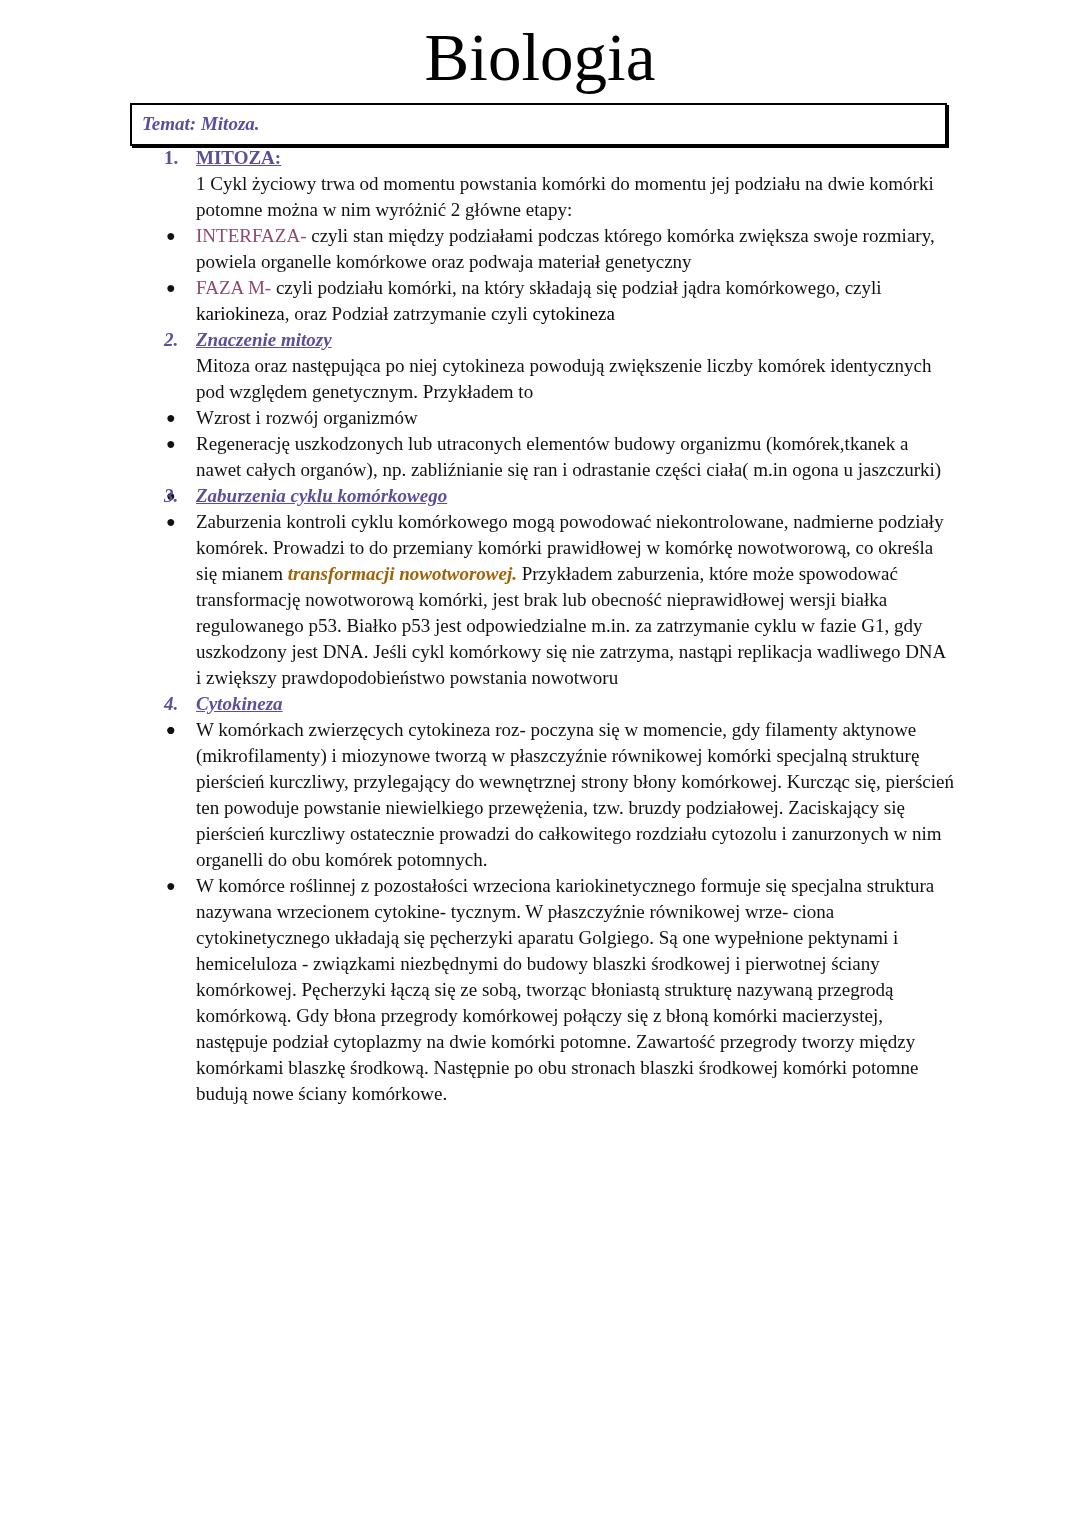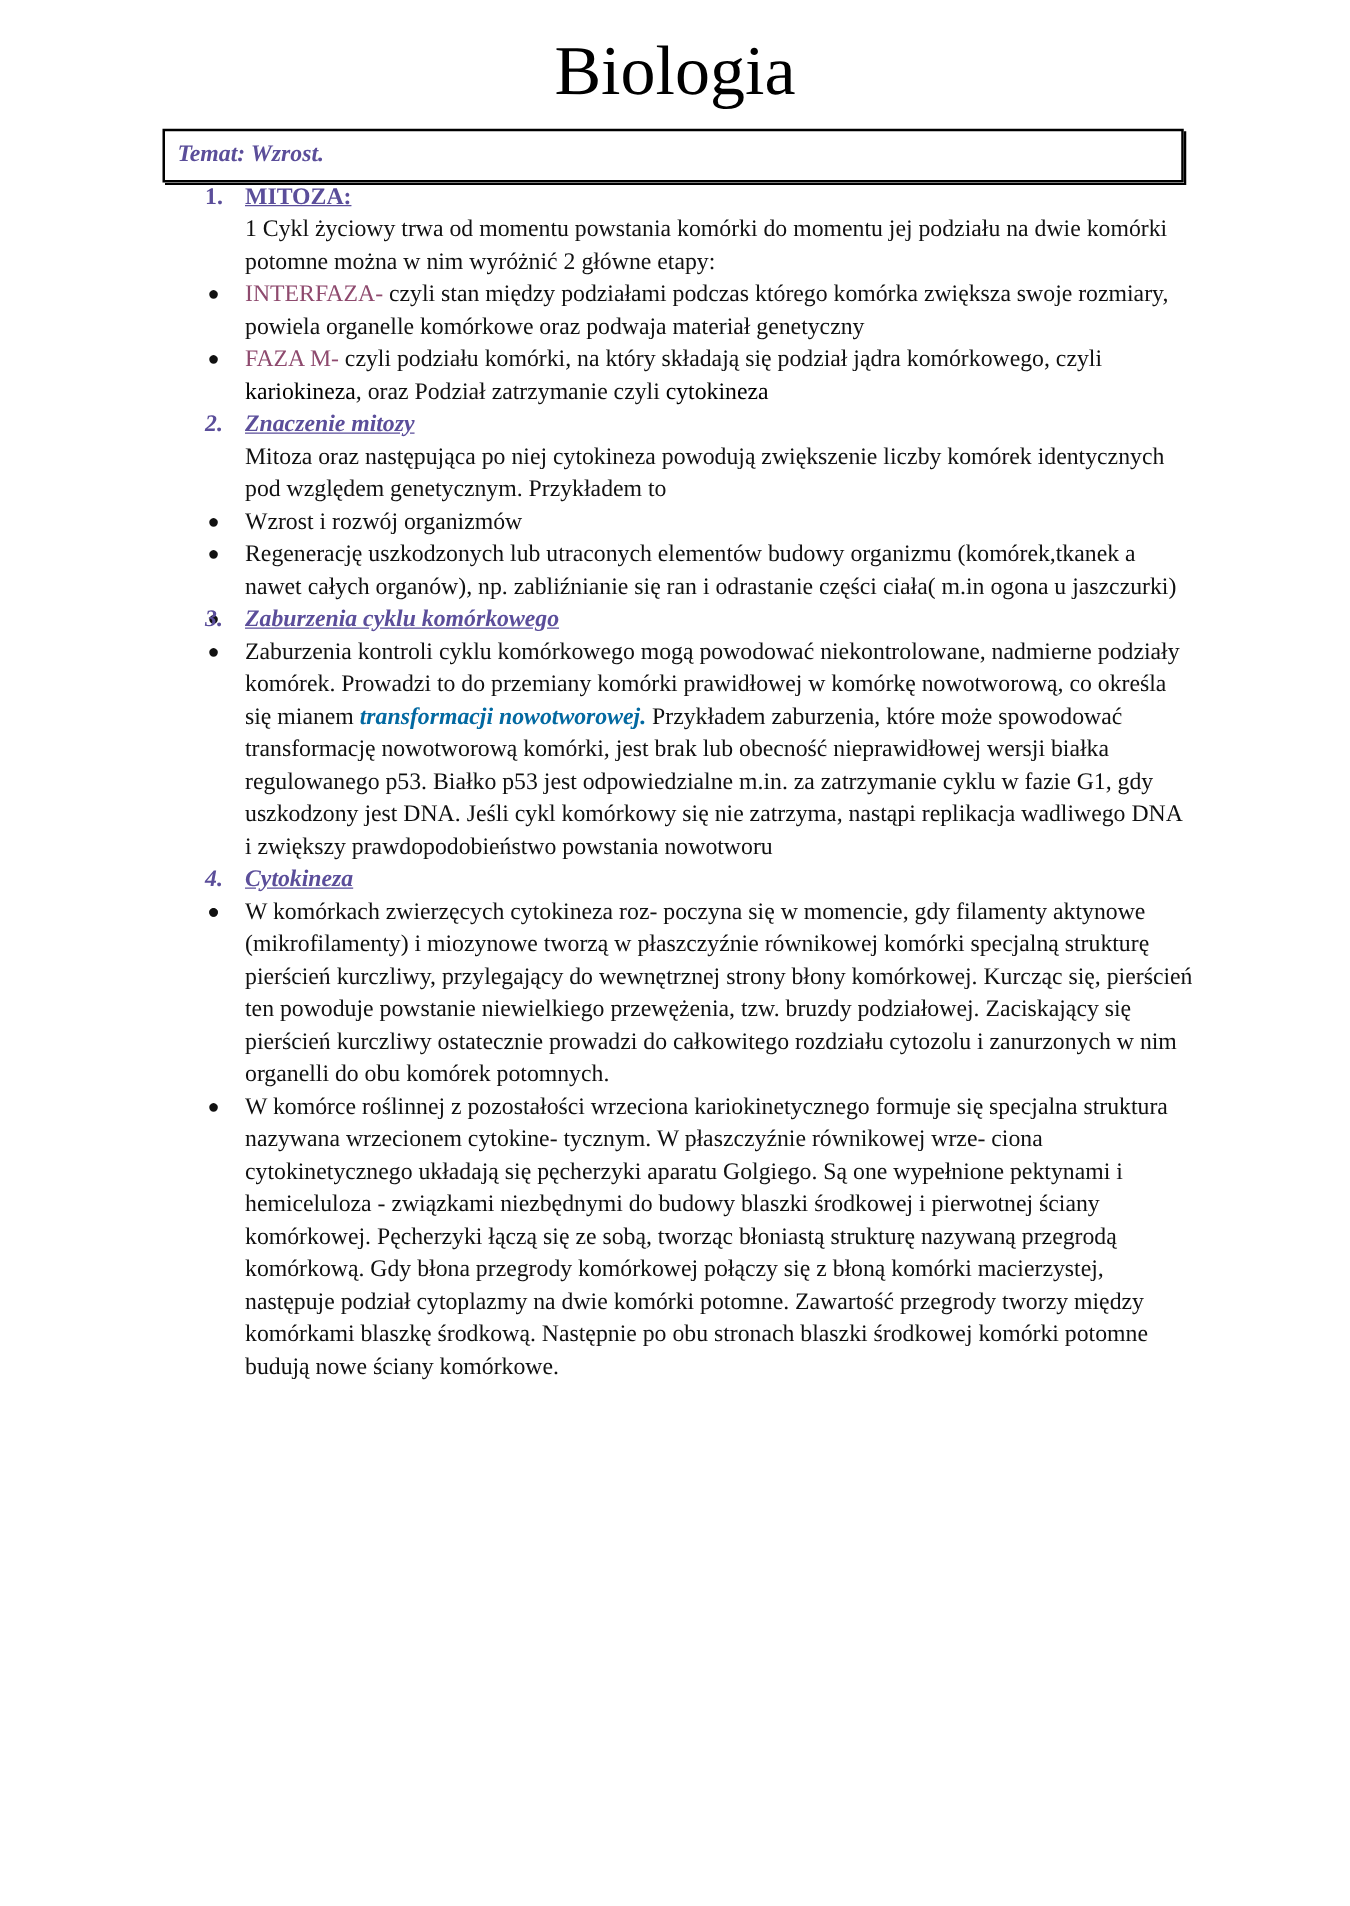--- a/index.html
+++ b/index.html
@@ -4,7 +4,7 @@
 <style>
   html, body { margin:0; padding:0; background:#ffffff; }
   body { width:1080px; height:1525px; position:relative; font-family:"Liberation Serif", serif; color:#111; }
-  .title { position:absolute; top:22px; left:0; width:1080px; text-align:center; font-size:56px; line-height:70px; color:#000; }
+  .title { position:absolute; top:22px; left:0; width:1080px; text-align:center; font-size:67px; line-height:70px; color:#000; }
   .topic-box { position:absolute; left:130px; top:103px; width:813px; height:39px; border:2px solid #000; box-shadow:2px 2px 0 #000; box-sizing:content-box; }
   .topic { position:absolute; left:10px; top:8px; font-style:italic; font-weight:bold; font-size:19px; color:#5b4e9a; }
   .content { position:absolute; left:160px; top:145px; width:795px; font-size:19px; line-height:26px; }

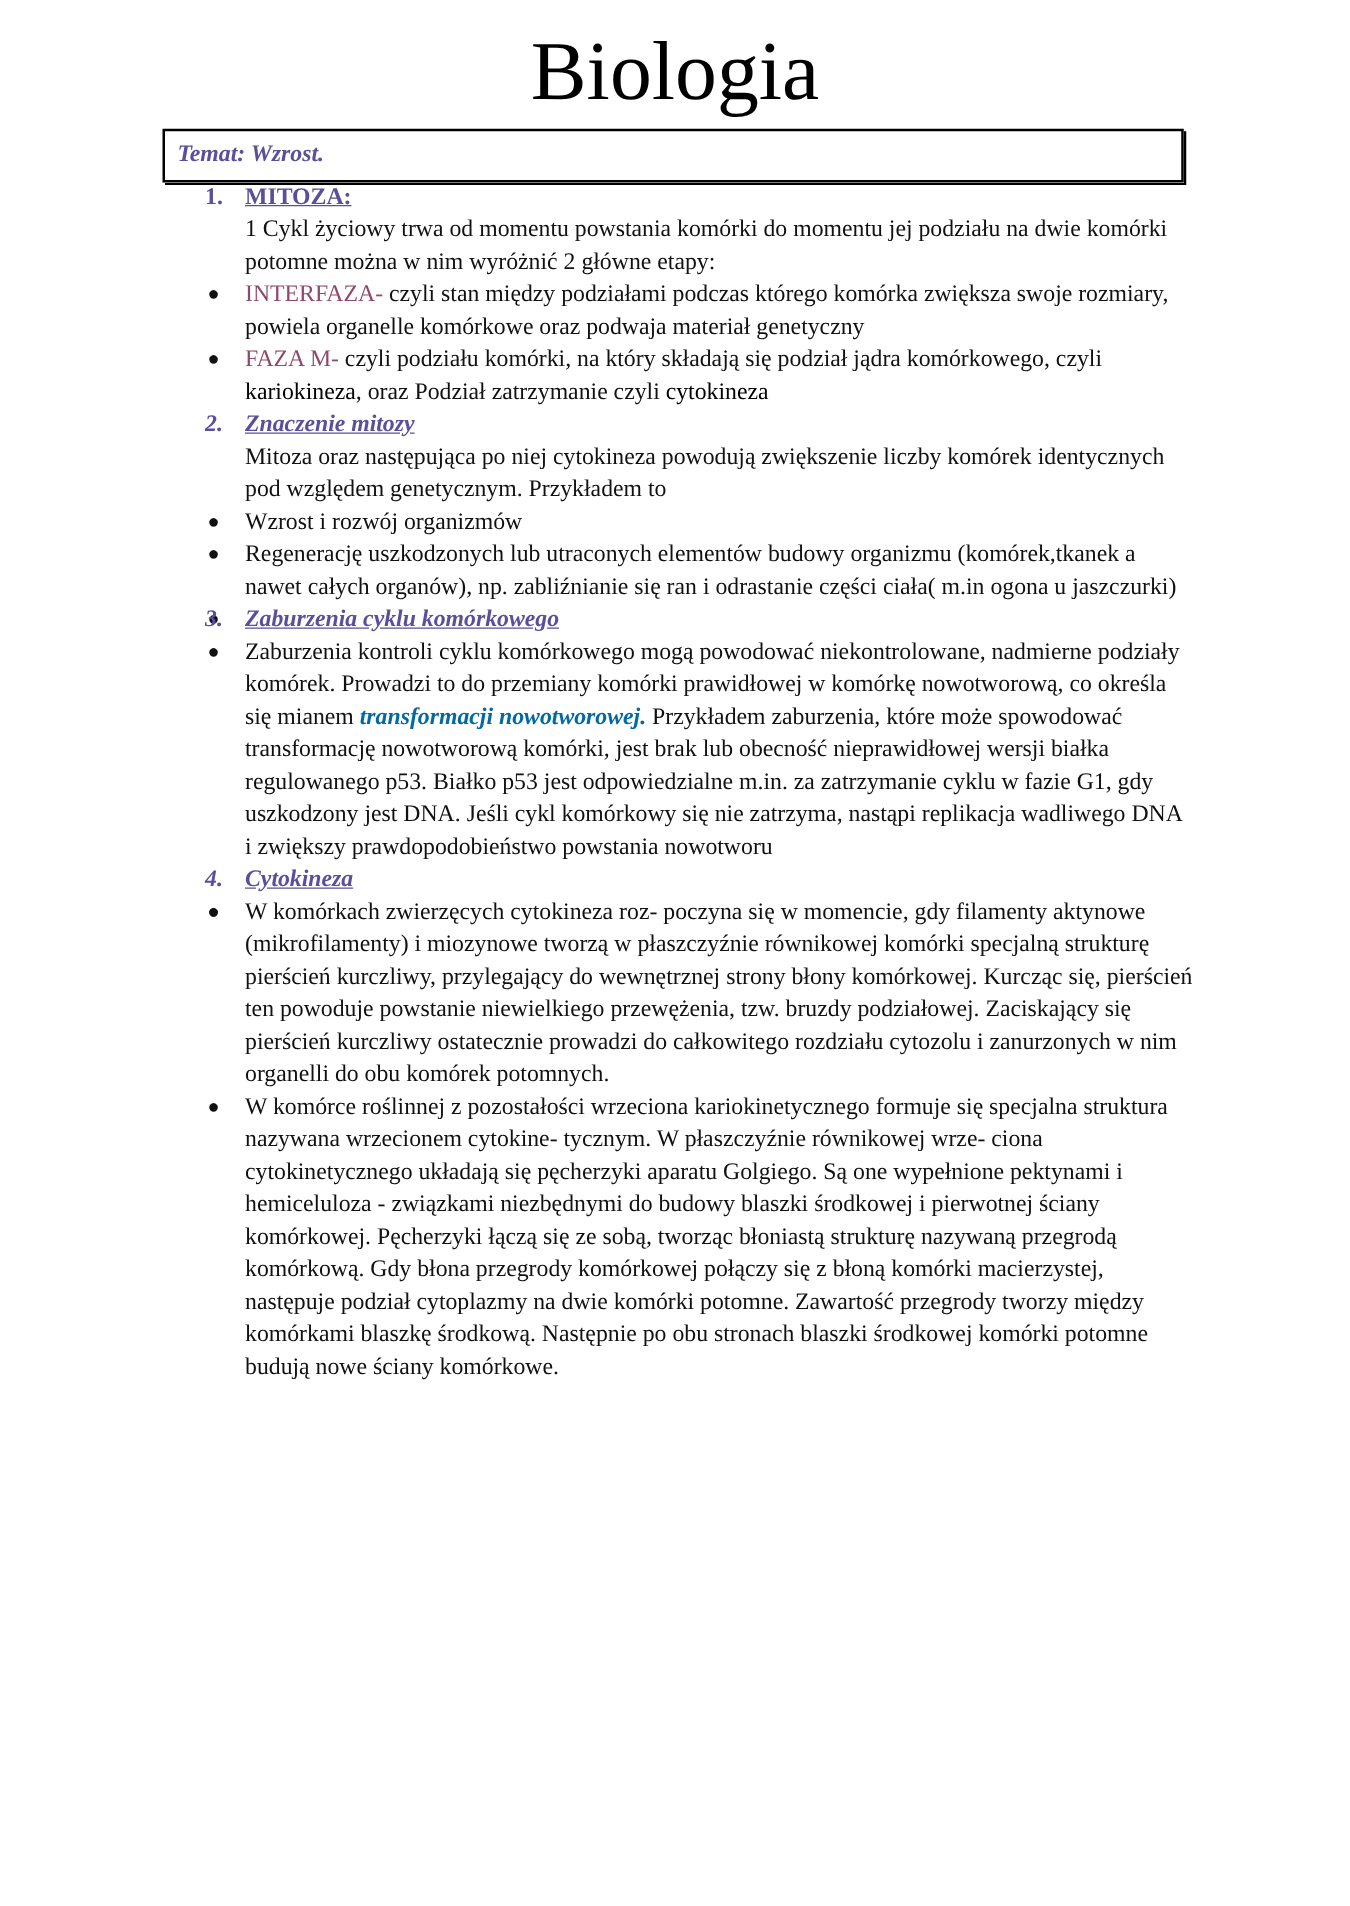--- a/index.html
+++ b/index.html
@@ -25,7 +25,7 @@
 <div class="title">Biologia</div>
 
 <div class="topic-box">
-  <div class="topic">Temat: Wzrost.</div>
+  <div class="topic">Temat: Mitoza.</div>
 </div>
 
 <div class="content">

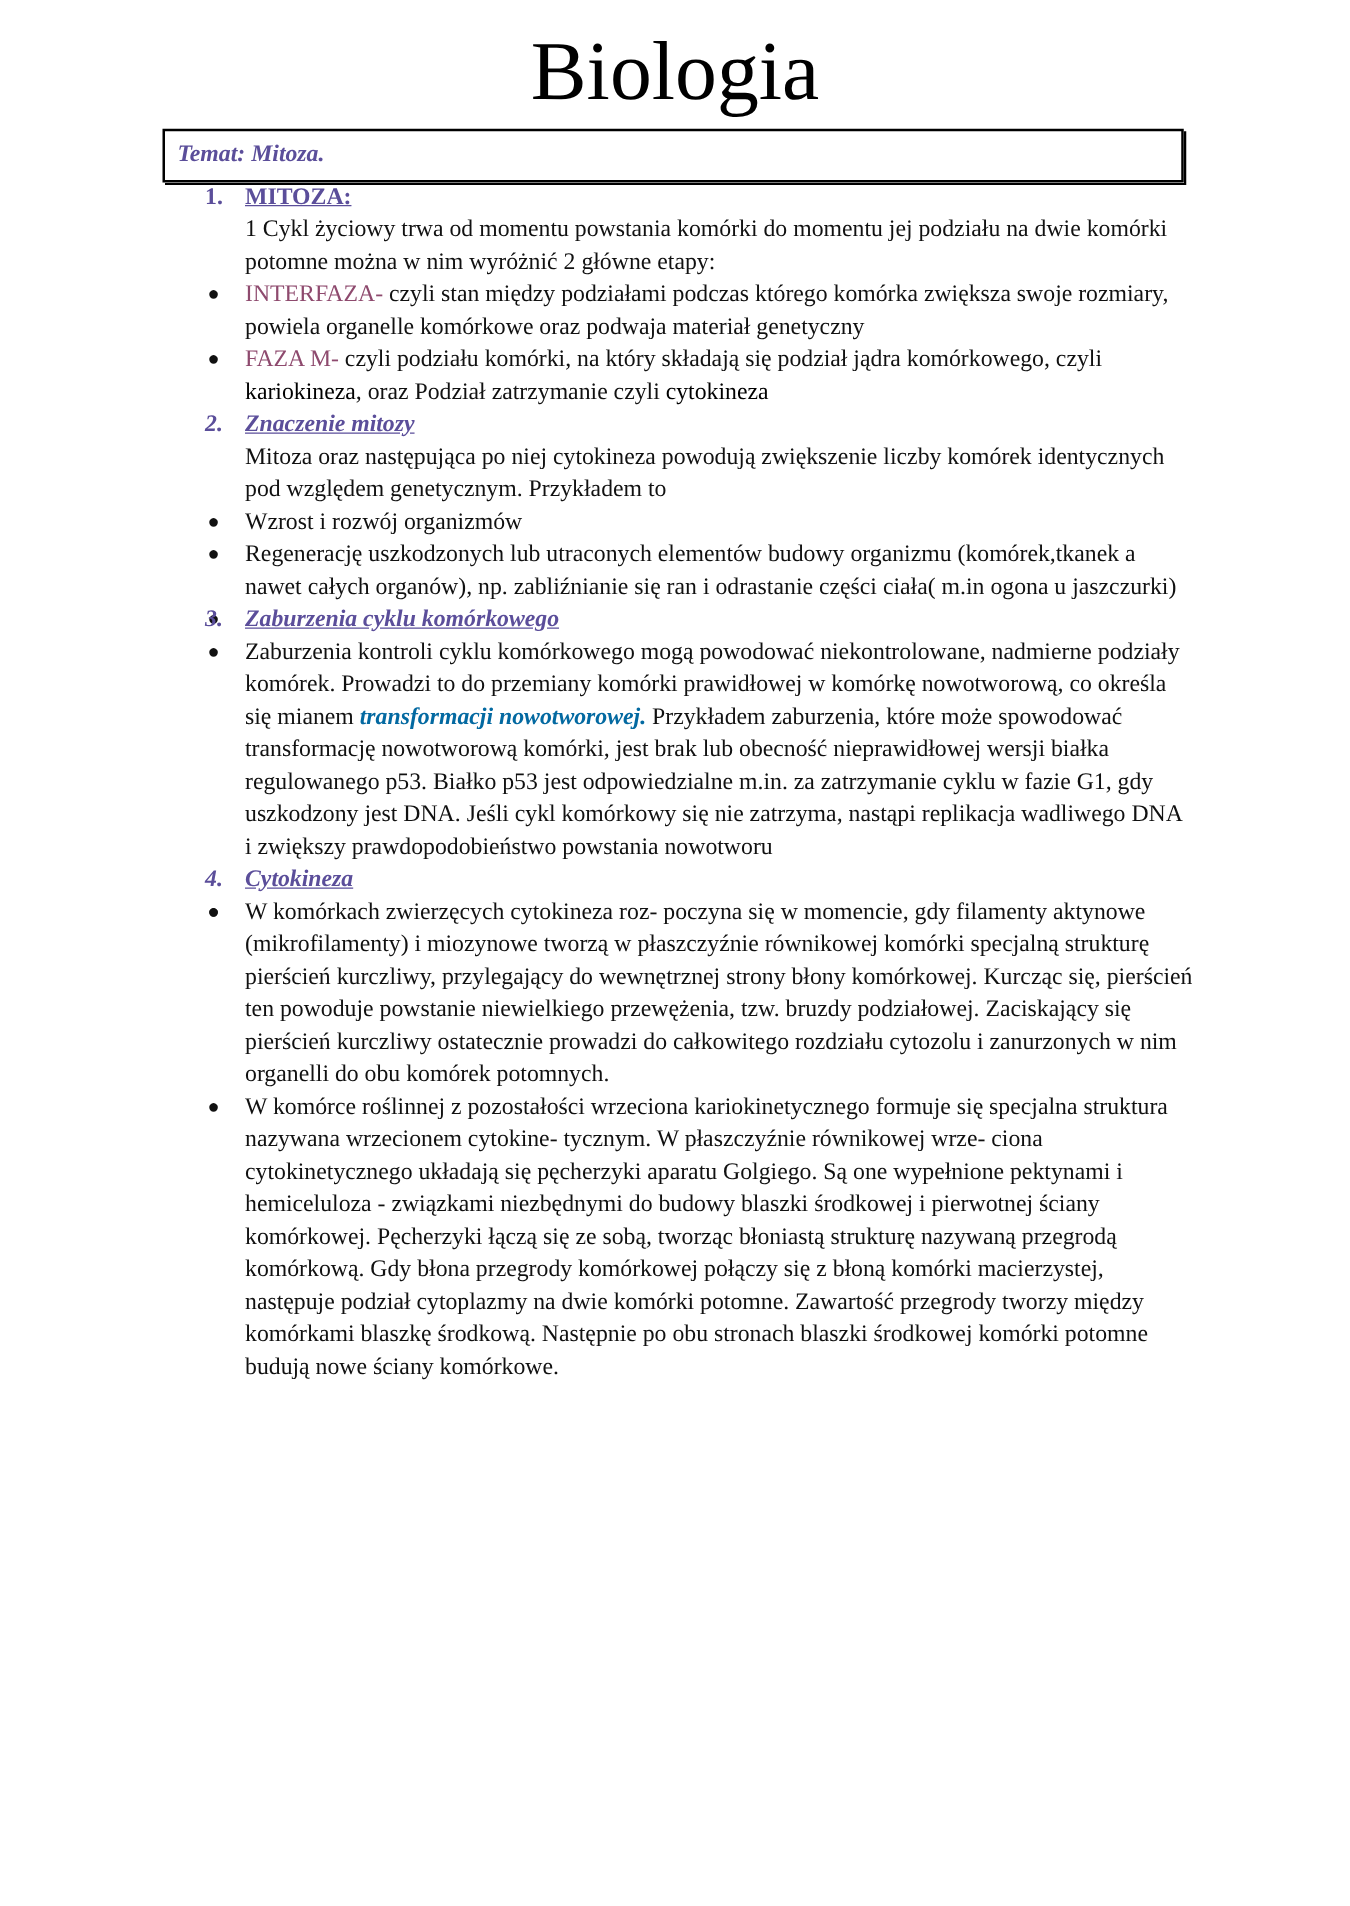--- a/index.html
+++ b/index.html
@@ -17,7 +17,7 @@
   .h.it { font-style:italic;margin-top:12px; }
   .pink { color:#8e4a6e; font-weight:normal;margin-top:16px; }
   .bold { font-weight:normal; color:#000; }
-  .term { color:#0369a1; font-weight:bold; font-style:italic; }
+  .term { color:#a16207; font-weight:bold; font-style:italic; }
 </style>
 </head>
 <body>

